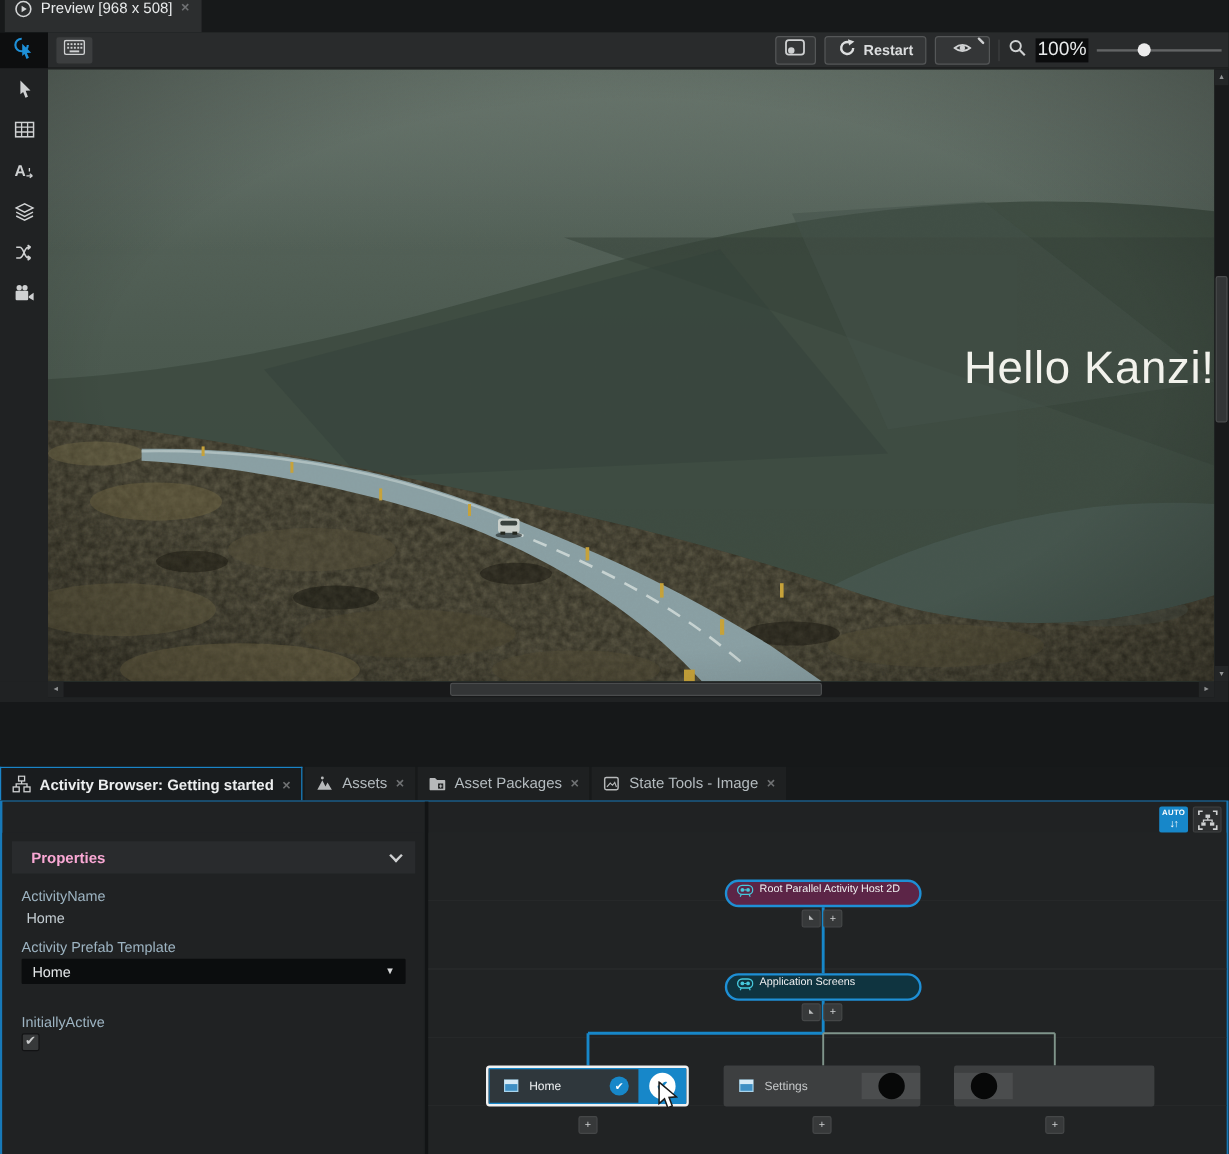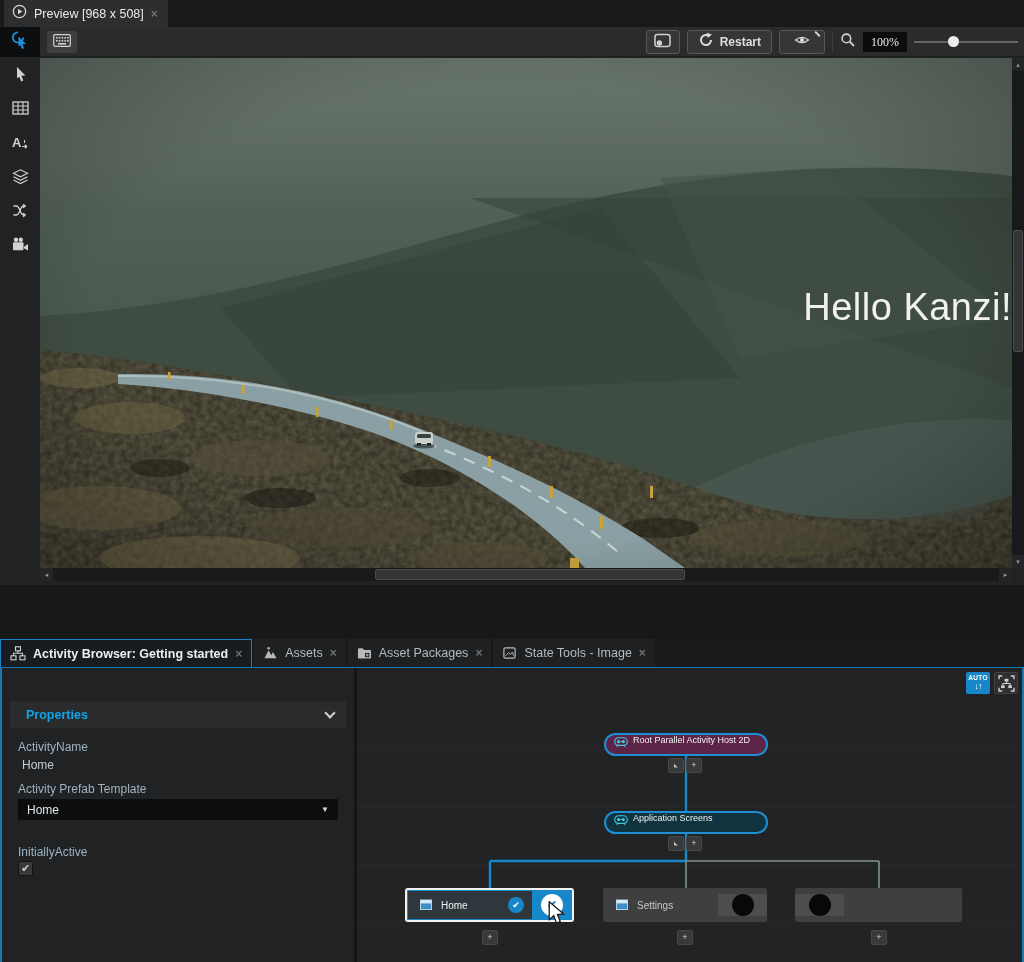--- a/index.html
+++ b/index.html
@@ -9,7 +9,7 @@
 
   
   .top-tabbar { position:absolute; left:0; top:0; width:1024px; height:27px; background:#17191a; }
-  .ptab { position:absolute; left:4px; top:0; height:27px; padding:0 10px 0 8px; background:#2c2e2f; display:flex; align-items:center; gap:7px; }
+  .ptab { position:absolute; left:4px; top:0; height:27px; padding:0 10px 0 8px; background:#2c2e2f; display:flex; align-items:flex-start; gap:7px; }
   .ptab .lbl { font-size:12.5px; color:#e8eaeb; white-space:nowrap; }
   .tab-x { color:#6f7173; font-size:12px; font-weight:bold; line-height:1; }
 

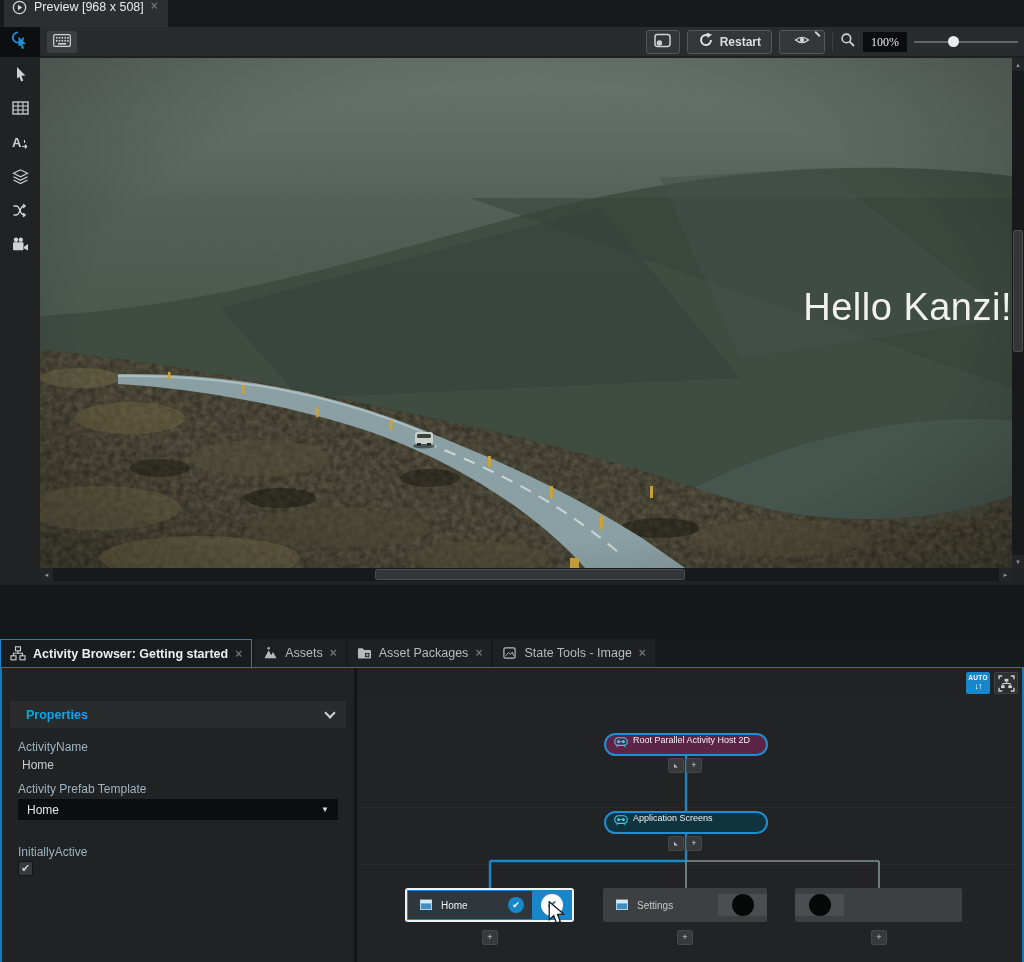--- a/index.html
+++ b/index.html
@@ -26,7 +26,7 @@
   .btn-eye { width:46px; position:relative; }
   .eye-corner { position:absolute; right:3px; top:2px; width:7px; height:2px; background:#cfd1d2; transform:rotate(45deg); border-radius:1px; }
   .vdiv { width:1px; height:18px; background:#3e4041; }
-  .zoombox { width:44px; height:20px; background:#0b0c0d; color:#e8eaeb; font-size:12px; display:flex; align-items:center; justify-content:center;font-family:Liberation Serif, serif; }
+  .zoombox { width:44px; height:20px; background:#0b0c0d; color:#e8eaeb; font-size:16px; display:flex; align-items:center; justify-content:center; }
   .slider { position:relative; width:104px; height:24px; }
   .slider .track { position:absolute; left:0; right:0; top:11px; height:2px; background:#626465; }
   .slider .thumb { position:absolute; left:33%; top:6px; width:11px; height:11px; border-radius:50%; background:#ececec; }

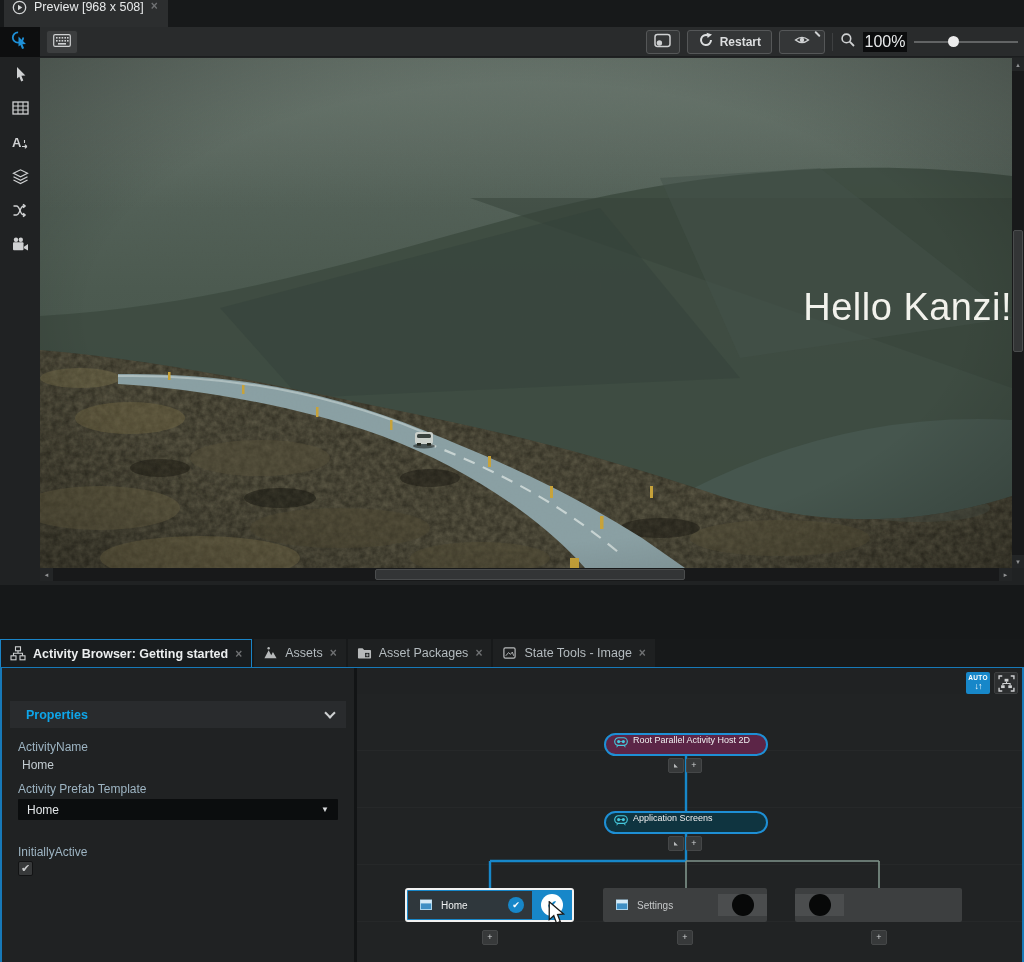--- a/index.html
+++ b/index.html
@@ -65,7 +65,7 @@
   
   .props { position:absolute; left:0; top:26px; width:351px; bottom:0; background:#202223; }
   .props-header { position:absolute; left:8px; top:7px; width:336px; height:27px; background:#292b2d; display:flex; align-items:center; justify-content:space-between; padding:0 12px 0 16px; }
-  .props-header .lbl { font-size:12.5px; font-weight:bold; color:#0ea5e9; }
+  .props-header .lbl { font-size:12.5px; font-weight:bold; color:#f9a8d4; }
   .chev { width:8px; height:8px; border-right:2px solid #cfd1d2; border-bottom:2px solid #cfd1d2; transform:rotate(45deg); margin-top:-4px; }
   .field-label { position:absolute; left:16px; font-size:12px; color:#9db4c2; }
   .field-value { position:absolute; left:20px; font-size:12px; color:#c3ccd1; }

